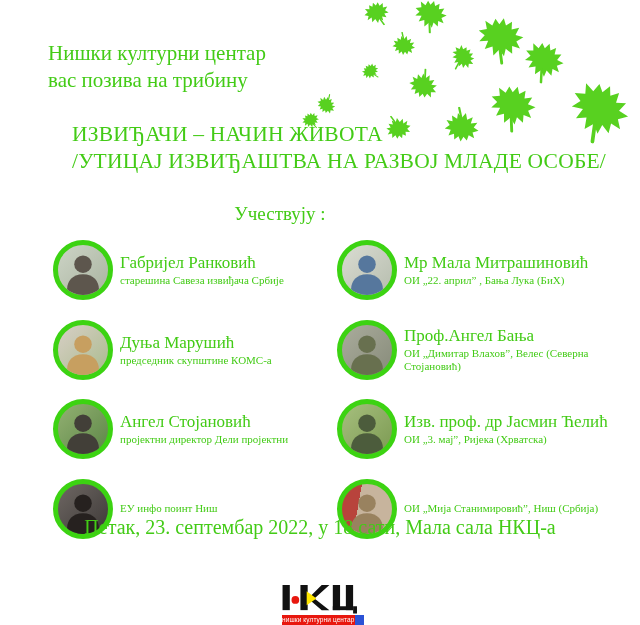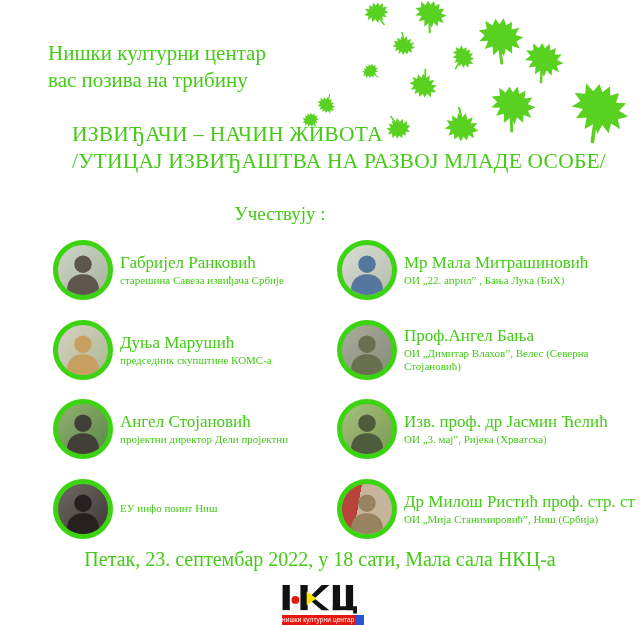--- a/index.html
+++ b/index.html
@@ -177,7 +177,6 @@
         </svg>
       </div>
     <div class="ptext">
-      <div class="pname">Др Милош Ристић проф. стр. ст</div>
       <div class="prole">ОИ „Мија Станимировић”, Ниш (Србија)</div>
     </div>
   </div>

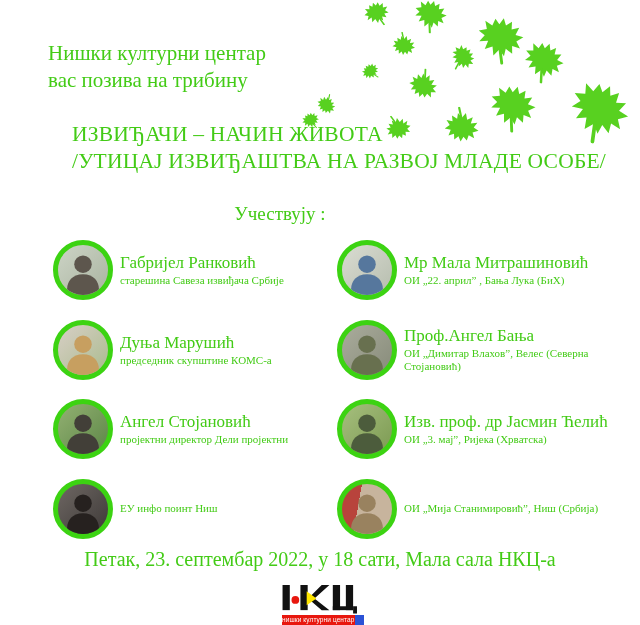--- a/index.html
+++ b/index.html
@@ -37,7 +37,7 @@
   .av-8 { background:linear-gradient(100deg,#b8433c 34%,#c7b49d 34%); } .av-8 svg { color:#99825f; }
 
   
-  .event-datetime { position:absolute; left:0; top:548px; width:640px; text-align:center; font-size:20px; }
+  .event-datetime { position:absolute; left:0; top:516px; width:640px; text-align:center; font-size:20px; }
   .logo { position:absolute; left:50%; top:585px; transform:translateX(-50%); width:76px; }
   .logo-letters { display:block; }
   .logo-band { display:flex; align-items:stretch; height:10px; background:#e8170e; margin-top:1px; }

